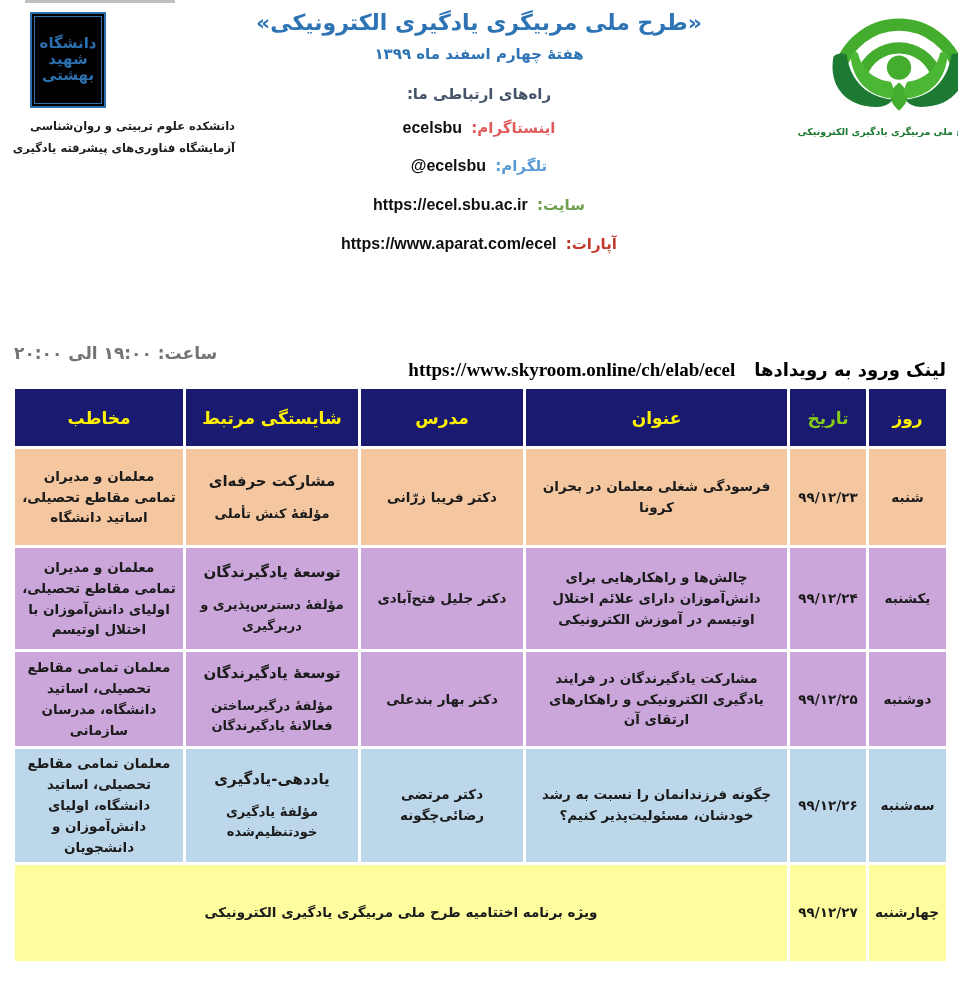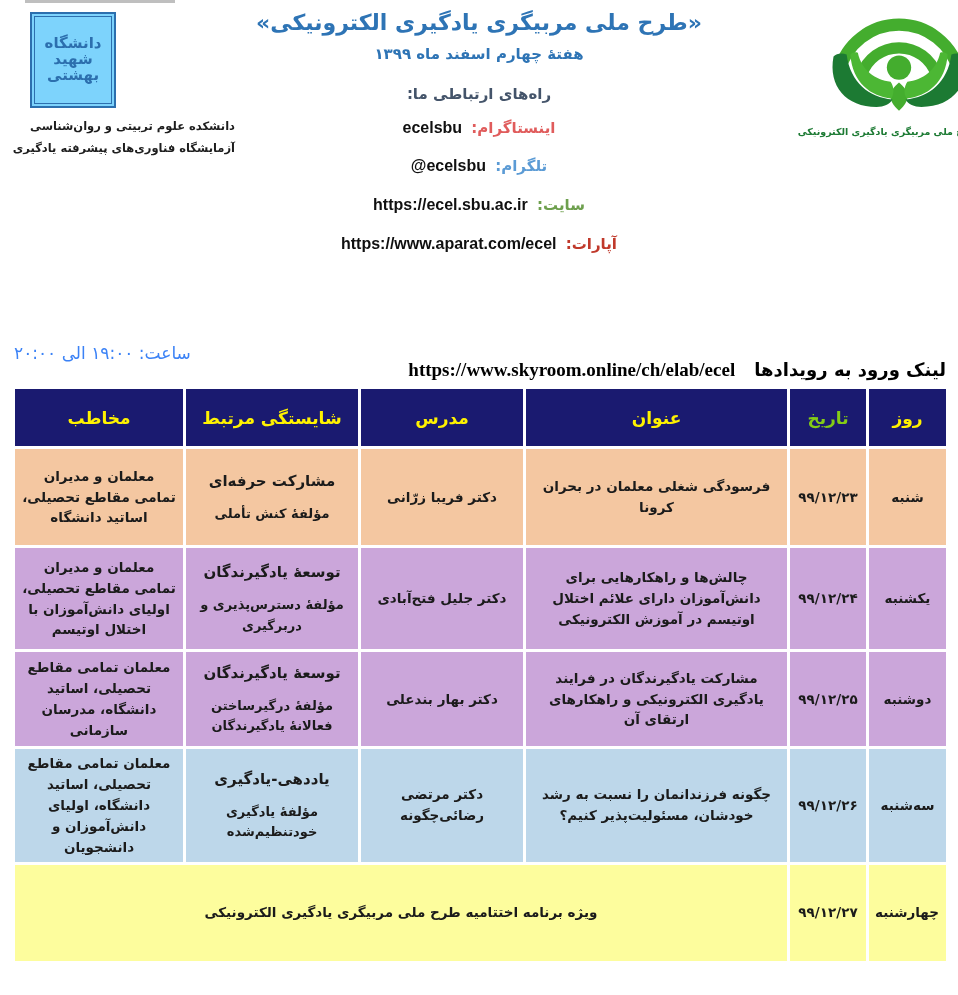--- a/index.html
+++ b/index.html
@@ -11,8 +11,8 @@
   .artifact{position:absolute;top:0;left:25px;width:150px;height:3px;background:#8a8a8a;opacity:.55;}
 
   
-  .uni-logo{position:absolute;top:12px;left:30px;width:86px;height:96px;
-    border:2px solid #2C6FAE;background:#7dd3fc;box-sizing:border-box;padding:2px;}
+  .uni-logo{position:absolute;top:12px;left:30px;width:76px;height:96px;
+    border:2px solid #2C6FAE;background:#000000;box-sizing:border-box;padding:2px;}
   .uni-logo-inner{width:100%;height:100%;border:1px solid #2C6FAE;box-sizing:border-box;
     display:flex;flex-direction:column;justify-content:center;align-items:center;}
   .uni-logo-inner span{color:#2C6FAE;font-weight:bold;font-size:15px;line-height:1.05;}

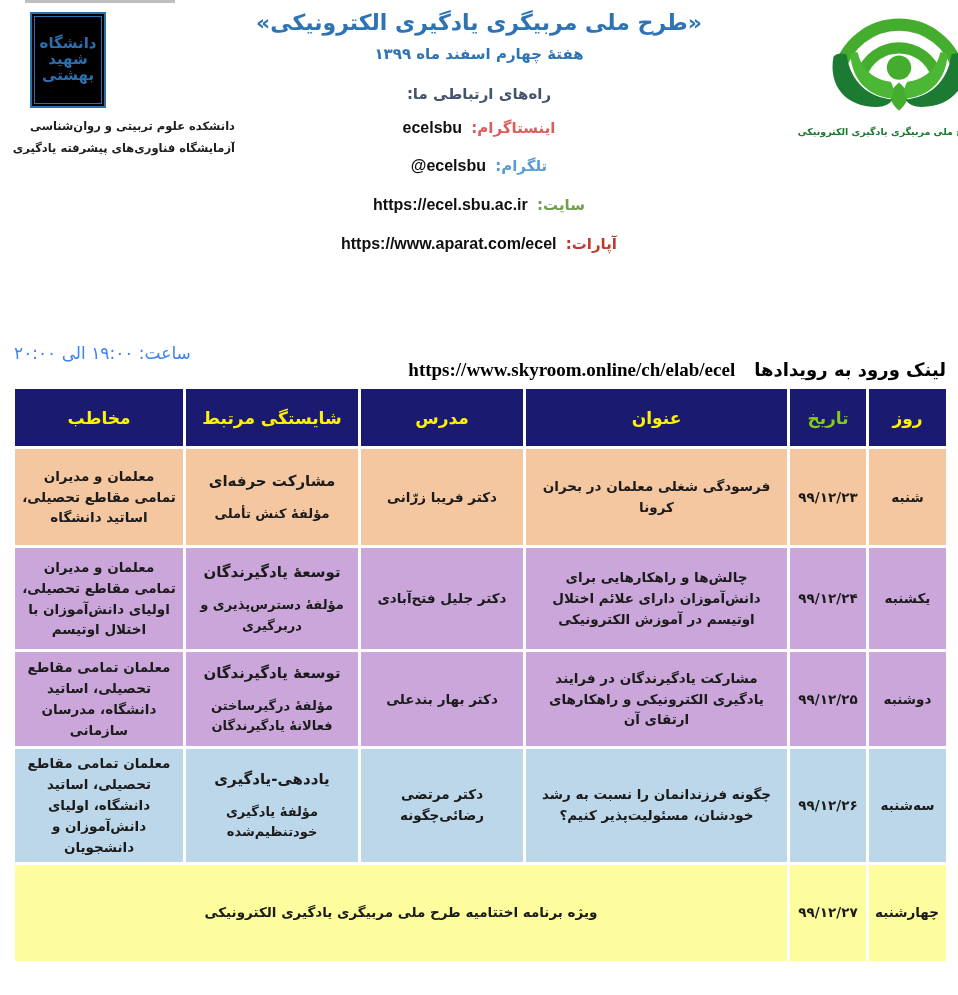--- a/index.html
+++ b/index.html
@@ -40,7 +40,7 @@
   .events-link .lbl{font-size:18px;font-weight:bold;color:#000;}
   .events-link .url{direction:ltr;unicode-bidi:isolate;display:inline-block;
     font-family:"Liberation Serif",serif;font-weight:bold;font-size:19px;color:#000;margin-left:6px;margin-right:14px;}
-  .session-time{position:absolute;left:2px;top:2px;font-size:17px;font-weight:normal;color:#3b82f6;}
+  .session-time{position:absolute;left:2px;top:2px;font-size:17px;font-weight:bold;color:#737373;}
 
   
   table.schedule{position:absolute;top:386px;left:12px;width:934px;border-collapse:collapse;

